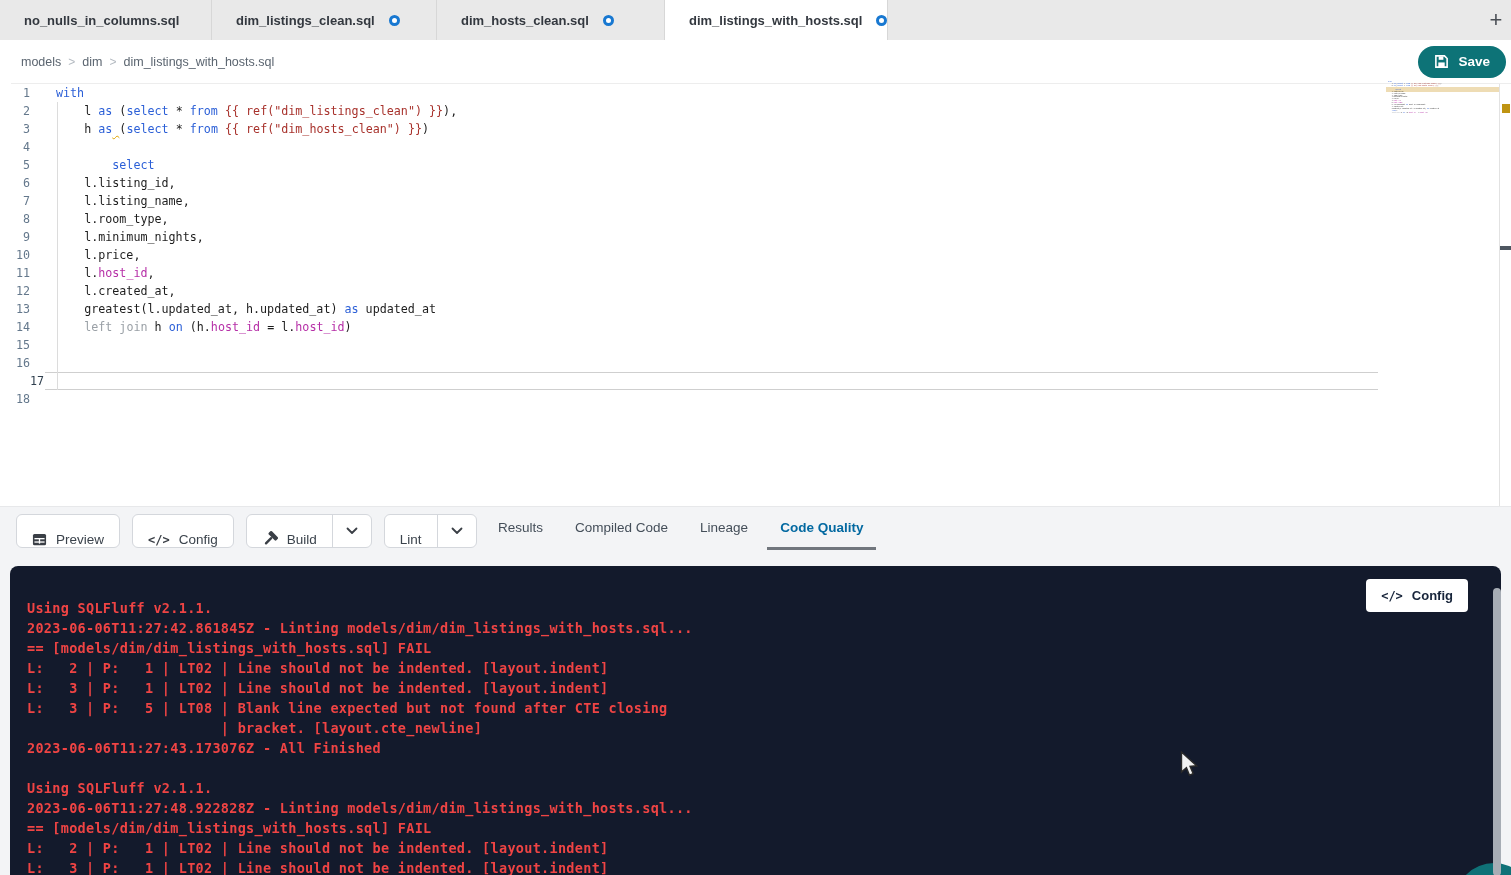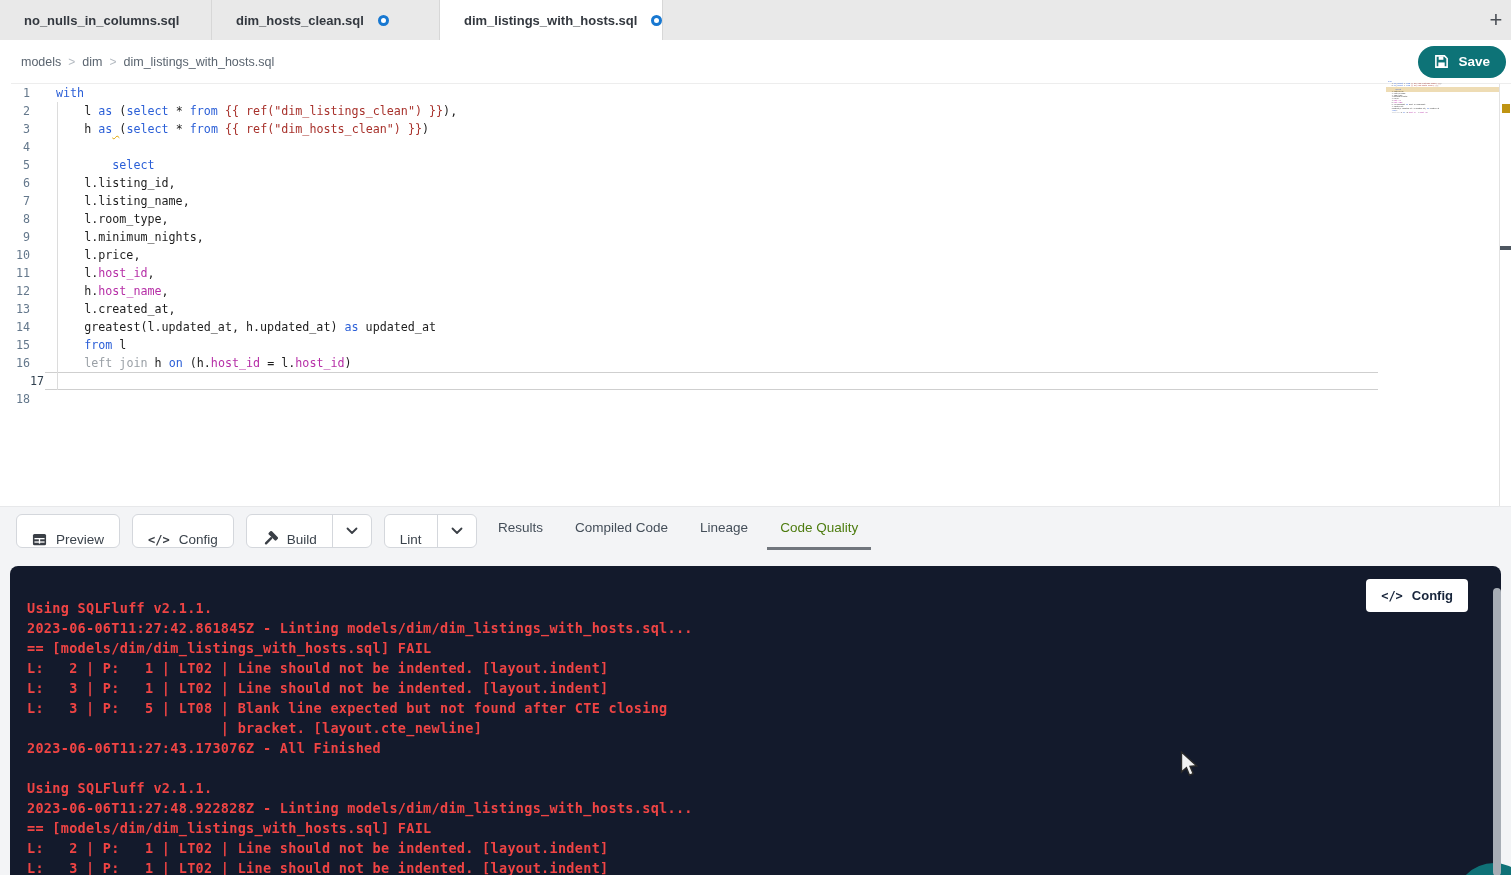--- a/index.html
+++ b/index.html
@@ -113,6 +113,10 @@
     <div class="tab" style="width: 212px;">
         <span>no_nulls_in_columns.sql</span>
       </div>
+      <div class="tab" style="width: 225px;">
+        <span>dim_listings_clean.sql</span>
+        <span class="dot" style="border-color: rgb(24, 120, 209);"></span>
+      </div>
       <div class="tab" style="width: 228px;">
         <span>dim_hosts_clean.sql</span>
         <span class="dot" style="border-color: rgb(24, 120, 209);"></span>

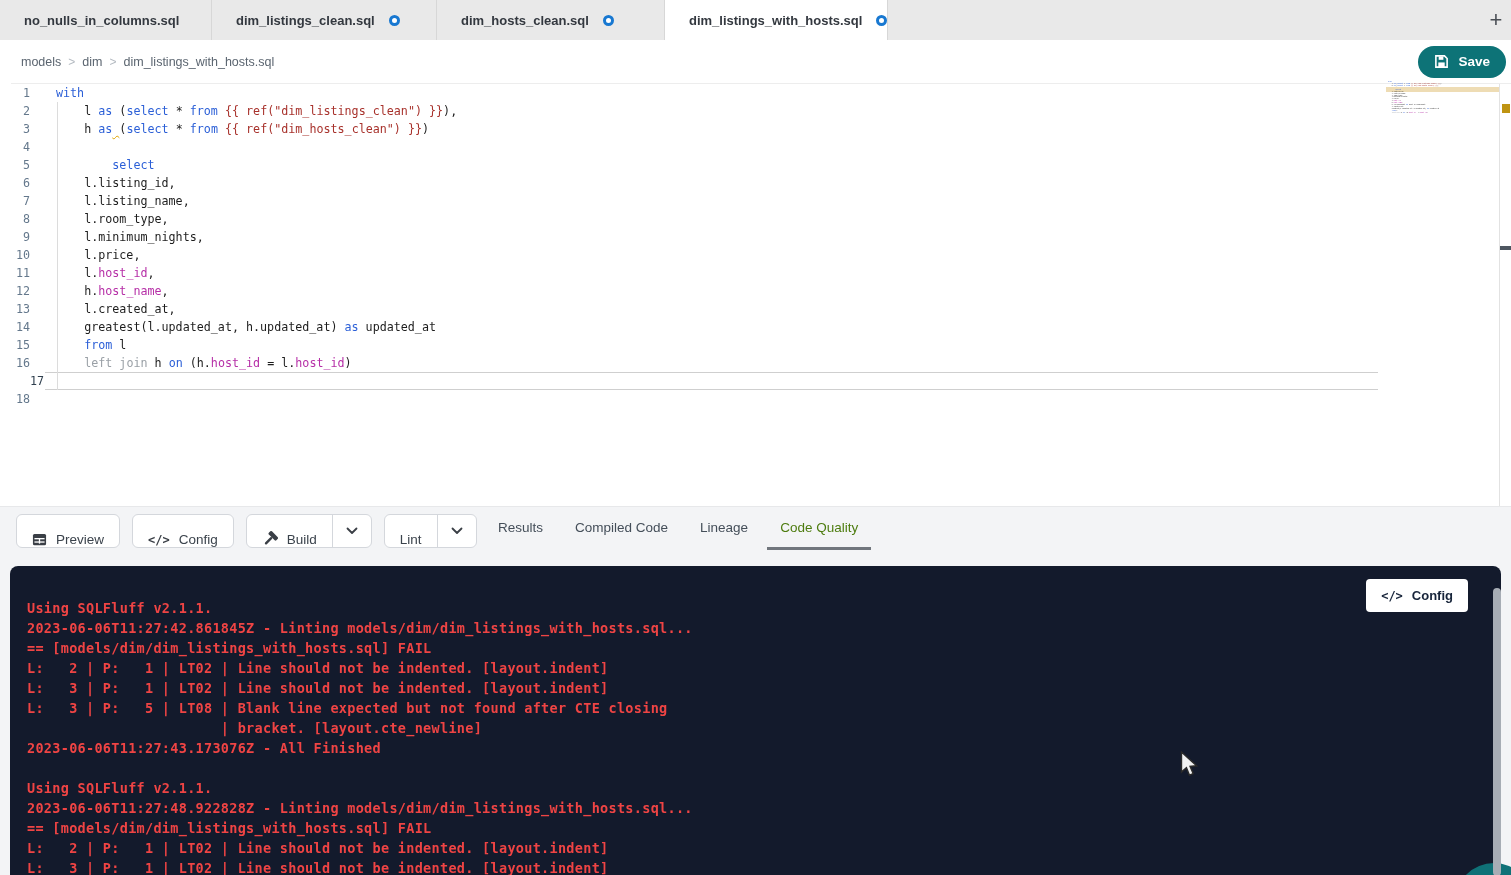--- a/index.html
+++ b/index.html
@@ -186,7 +186,6 @@
           <div class="cl"><span class="tok-d">    l.minimum_nights,</span></div>
           <div class="cl"><span class="tok-d">    l.price,</span></div>
           <div class="cl"><span class="tok-d">    l.</span><span class="tok-v">host_id</span><span class="tok-d">,</span></div>
-          <div class="cl"><span class="tok-d">    h.</span><span class="tok-v">host_name</span><span class="tok-d">,</span></div>
           <div class="cl"><span class="tok-d">    l.created_at,</span></div>
           <div class="cl"><span class="tok-d">    greatest(l.updated_at, h.updated_at) </span><span class="tok-k">as</span><span class="tok-d"> updated_at</span></div>
           <div class="cl"><span class="tok-d">    </span><span class="tok-k">from</span><span class="tok-d"> l</span></div>

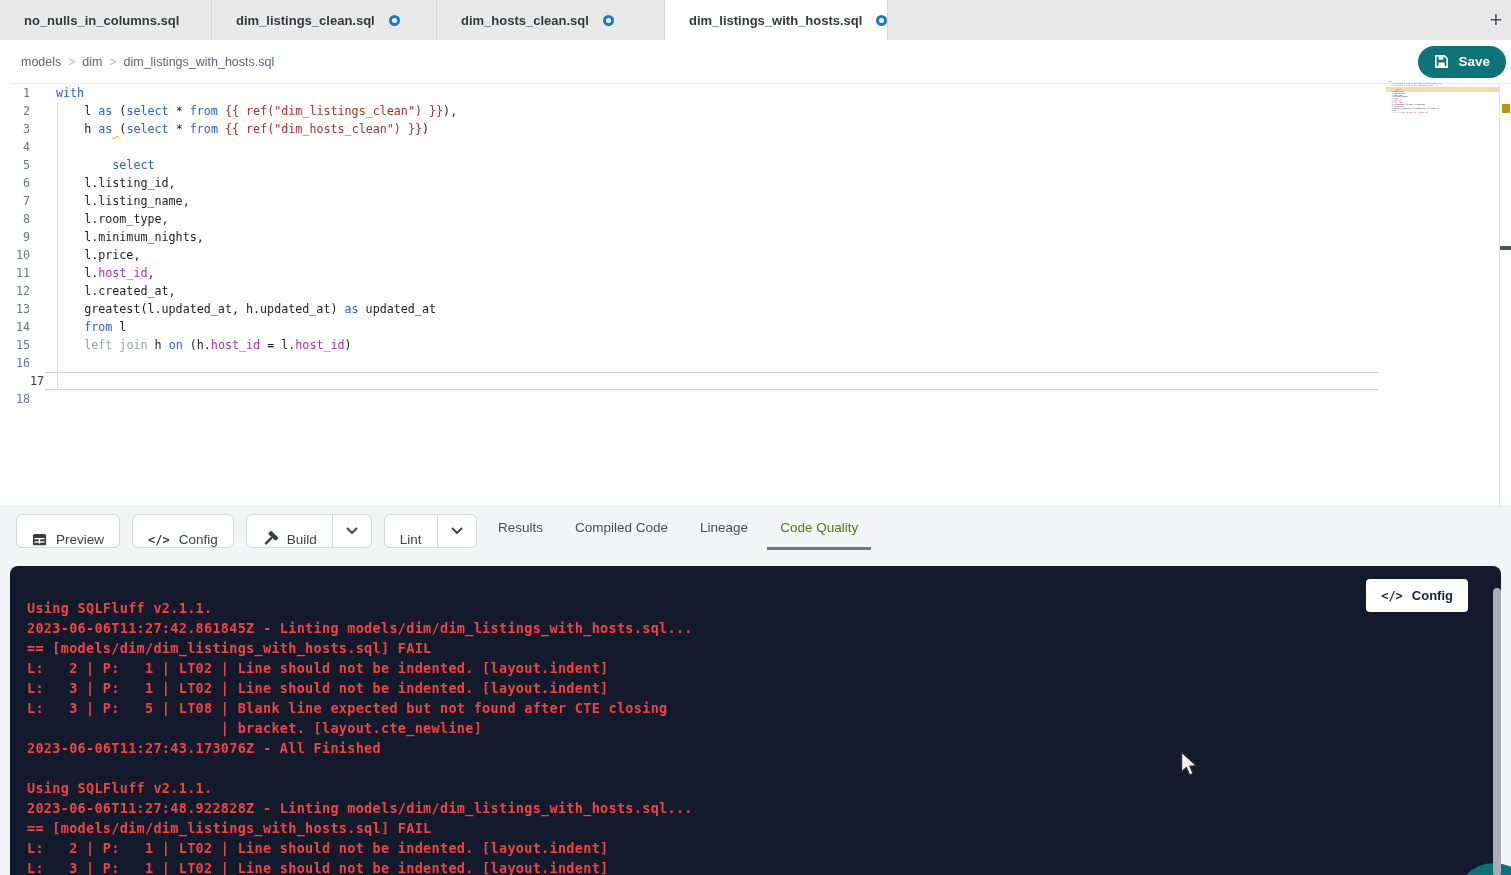--- a/index.html
+++ b/index.html
@@ -188,7 +188,6 @@
           <div class="cl"><span class="tok-d">    l.</span><span class="tok-v">host_id</span><span class="tok-d">,</span></div>
           <div class="cl"><span class="tok-d">    l.created_at,</span></div>
           <div class="cl"><span class="tok-d">    greatest(l.updated_at, h.updated_at) </span><span class="tok-k">as</span><span class="tok-d"> updated_at</span></div>
-          <div class="cl"><span class="tok-d">    </span><span class="tok-k">from</span><span class="tok-d"> l</span></div>
           <div class="cl"><span class="tok-d">    </span><span class="tok-g">left join</span><span class="tok-d"> h </span><span class="tok-k">on</span><span class="tok-d"> (h.</span><span class="tok-v">host_id</span><span class="tok-d"> = l.</span><span class="tok-v">host_id</span><span class="tok-d">)</span></div>
           <div class="cl"></div>
         </div>

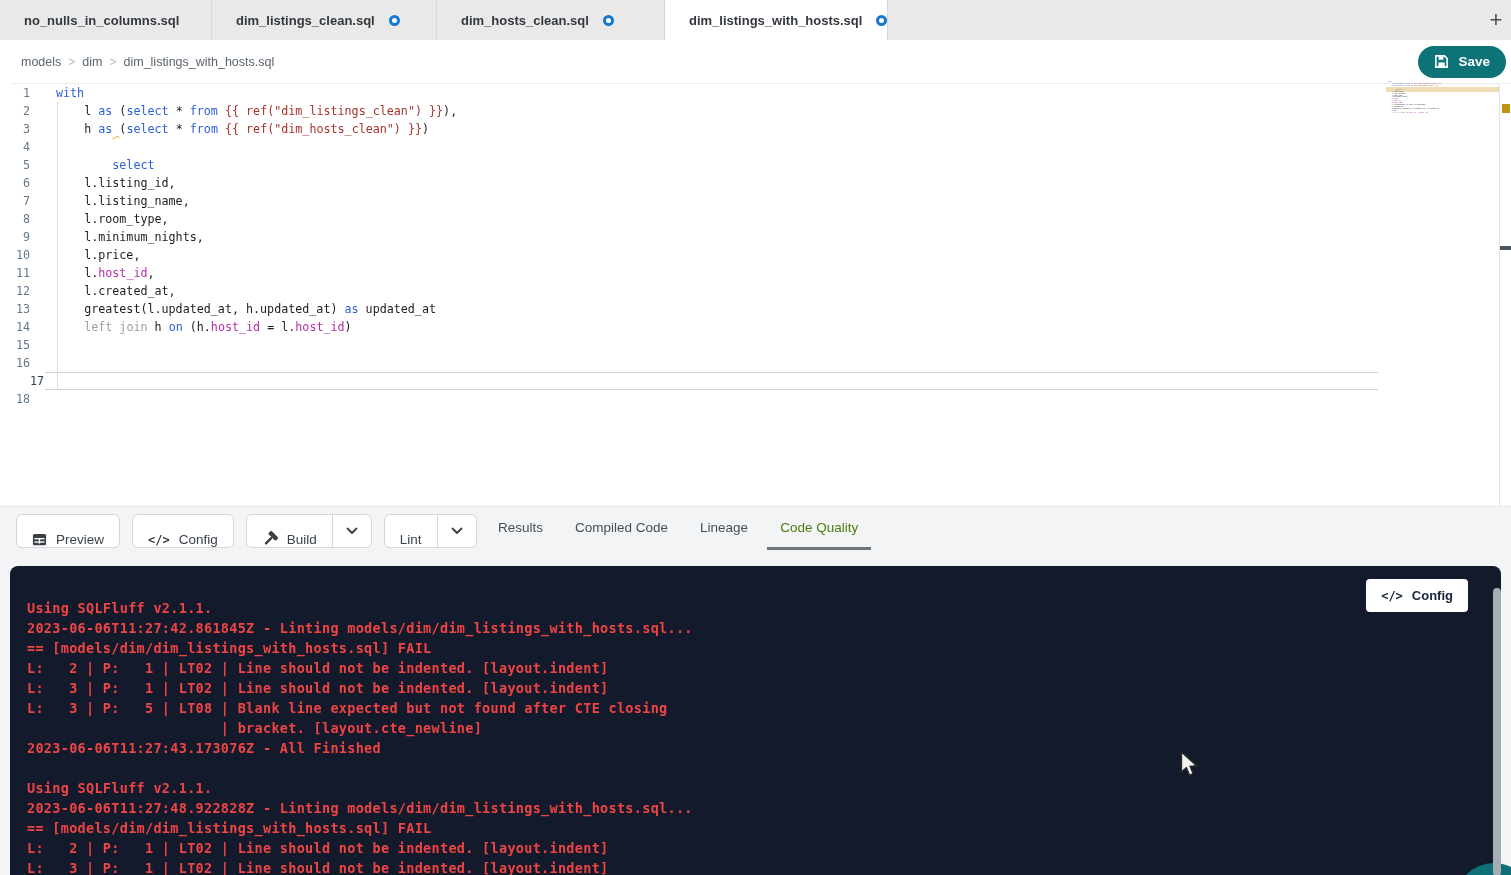--- a/index.html
+++ b/index.html
@@ -82,7 +82,7 @@
                 gap:6px; }
   .ptab { display:flex; align-items:center; padding:0 13px; font-size:13.5px;
           color:#444e59; cursor:pointer; border-bottom:3px solid transparent; }
-  .ptab.active { color:#4d7c0f; border-bottom-color:#71767d; }
+  .ptab.active { color:#0369a1; border-bottom-color:#71767d;font-weight:bold; }
 
   
   .terminal { position:absolute; left:10px; top:59px; width:1491px; height:310px;

